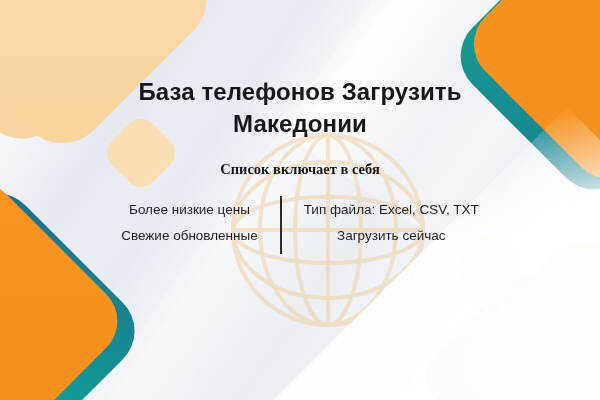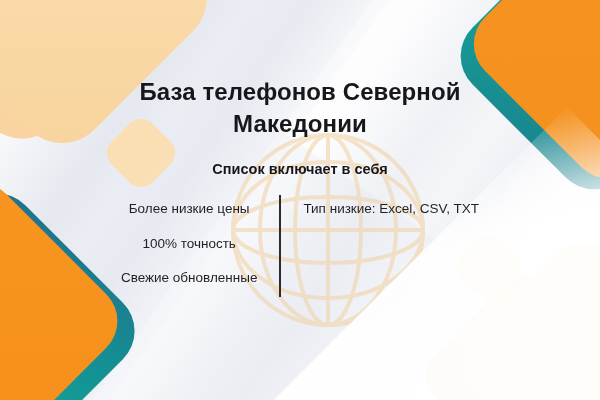--- a/index.html
+++ b/index.html
@@ -200,7 +200,7 @@
 
   <div class="content">
 
-    <div class="title">База телефонов Северной Македонии</div>
+    <div class="title">База телефонов Загрузить Македонии</div>
 
     <div class="subtitle">Список включает в себя</div>
 

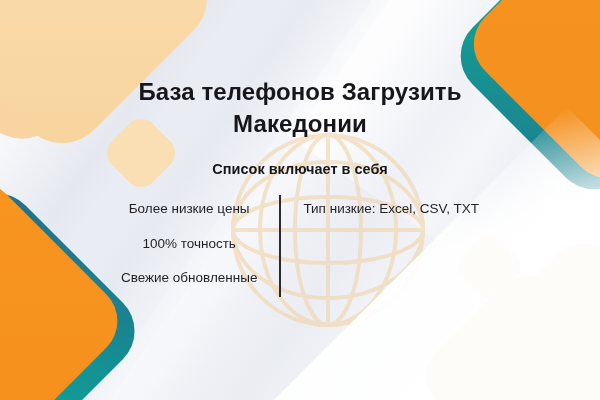--- a/index.html
+++ b/index.html
@@ -131,6 +131,7 @@
     font-size:14.5px;
     font-weight:bold;
     color:#17171b;
+    font-family:Liberation Serif, serif;
   }
   .columns {
     margin-top:22px;

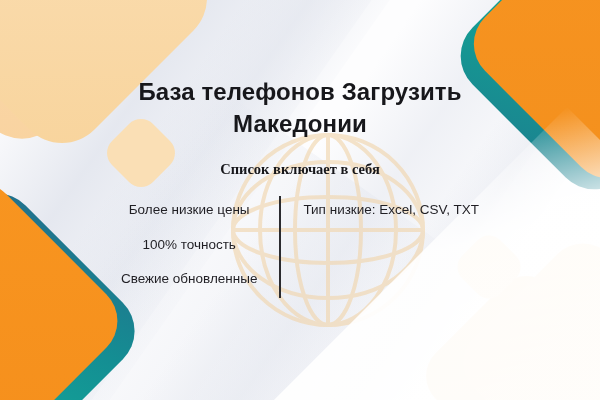--- a/index.html
+++ b/index.html
@@ -141,7 +141,7 @@
   }
   .col {
     display:flex; flex-direction:column;
-    gap:14px;
+    gap:5px;
     padding:0 22px;
     text-align:center;
   }

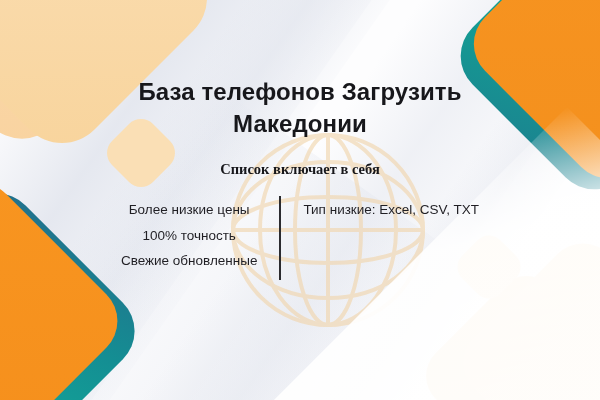--- a/index.html
+++ b/index.html
@@ -216,7 +216,7 @@
       <div class="divider"></div>
 
       <div class="col">
-        <div class="line">Тип низкие: Excel, CSV, TXT</div>
+        <div class="line">Тип файла: Excel, CSV, TXT</div>
       </div>
 
     </div>

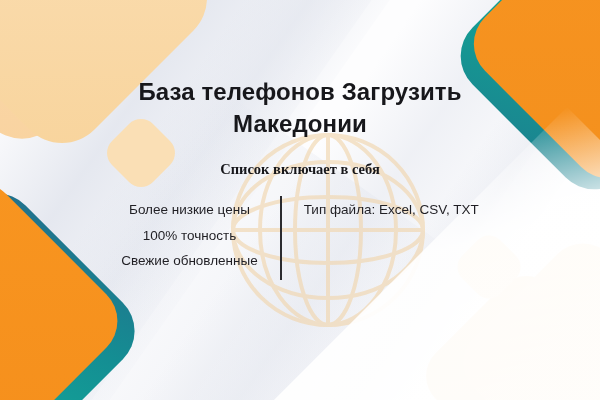--- a/index.html
+++ b/index.html
@@ -209,7 +209,6 @@
 
       <div class="col">
         <div class="line">Более низкие цены</div>
-        <div class="line">100% точность</div>
         <div class="line">Свежие обновленные</div>
       </div>
 

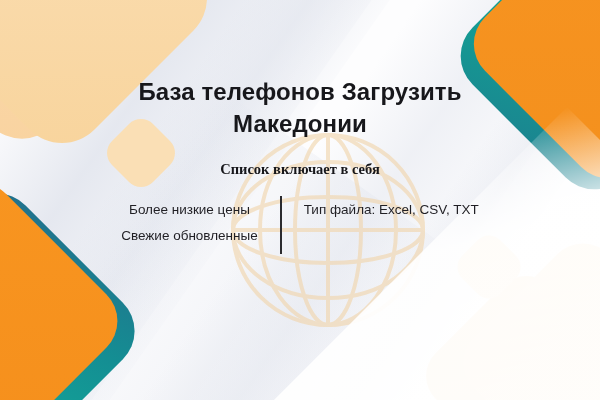--- a/index.html
+++ b/index.html
@@ -216,6 +216,7 @@
 
       <div class="col">
         <div class="line">Тип файла: Excel, CSV, TXT</div>
+        <div class="line">Загрузить сейчас</div>
       </div>
 
     </div>

